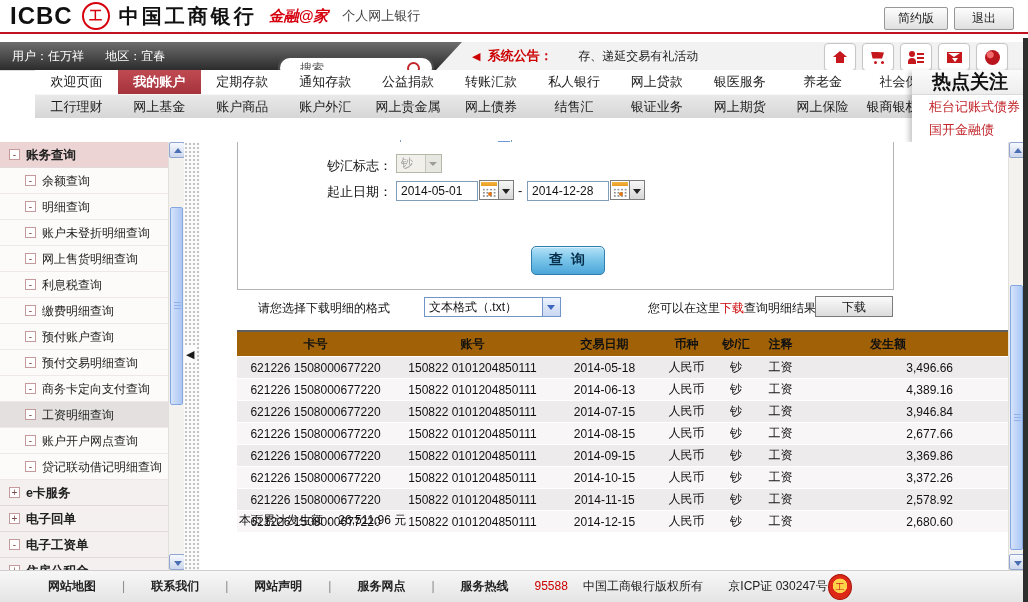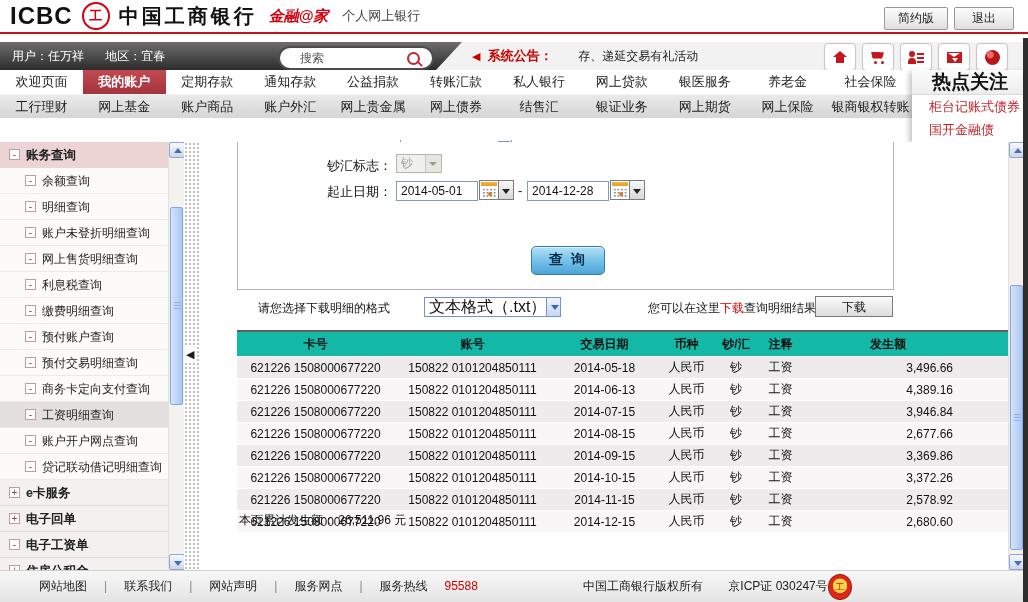--- a/index.html
+++ b/index.html
@@ -28,7 +28,7 @@
                 clip-path:polygon(0 0,100% 0,calc(100% - 26px) 100%,0 100%);}
   .user-info{position:absolute;left:12px;top:0;height:21px;line-height:28px;color:#fff;font-size:12px;white-space:nowrap;}
   .user-info b{font-weight:normal;margin-right:18px;}
-  .search-pill{position:absolute;left:278px;top:4px;width:152px;height:20px;border:2px solid #4c4c4c;border-radius:12px;
+  .search-pill{position:absolute;left:278px;top:14px;width:152px;height:20px;border:2px solid #4c4c4c;border-radius:12px;
                background:#fff;display:flex;align-items:center;}
   .search-text{font-size:12px;color:#555;margin-left:20px;flex:1;}
   .mag{width:9px;height:9px;border:2px solid #c2262b;border-radius:50%;position:relative;margin-right:12px;}

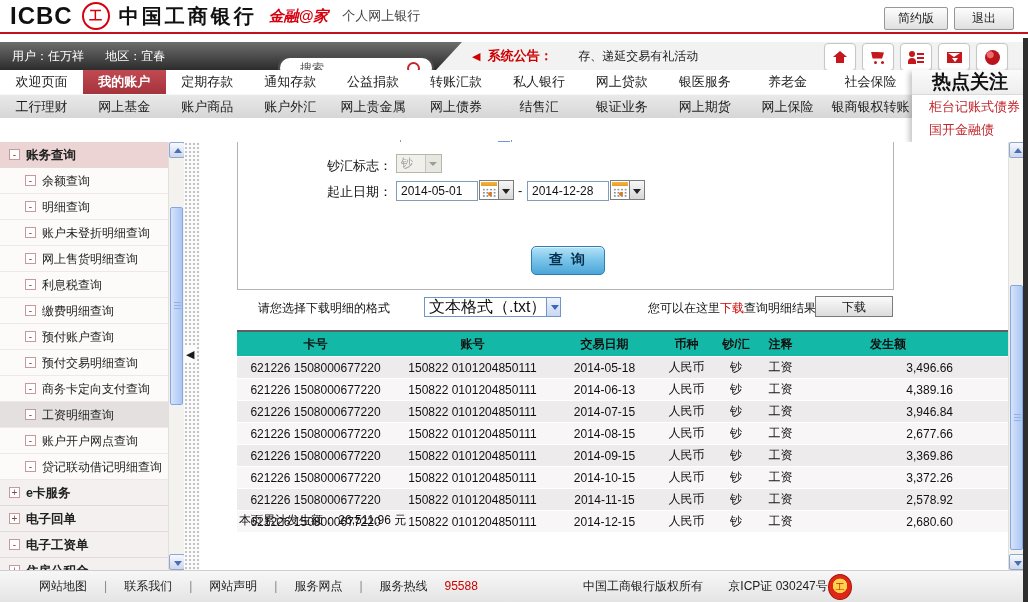--- a/index.html
+++ b/index.html
@@ -56,7 +56,7 @@
   .i-headset{width:15px;height:15px;border-radius:50%;background:radial-gradient(circle at 35% 32%,#ef6a6a 0 3px,#b8151c 4px);}
 
   
-  .nav-rows{position:absolute;left:0;top:70px;width:912px;}
+  .nav-rows{position:absolute;left:0;top:70px;width:912px;padding-left:35px;}
   .nav-row{display:flex;height:24px;align-items:stretch;}
   .nav-row.r0{background:#fff;}
   .nav-row.r1{background:linear-gradient(#e9e9e9,#d6d6d6);border-top:1px solid #f6f6f6;box-sizing:border-box;}

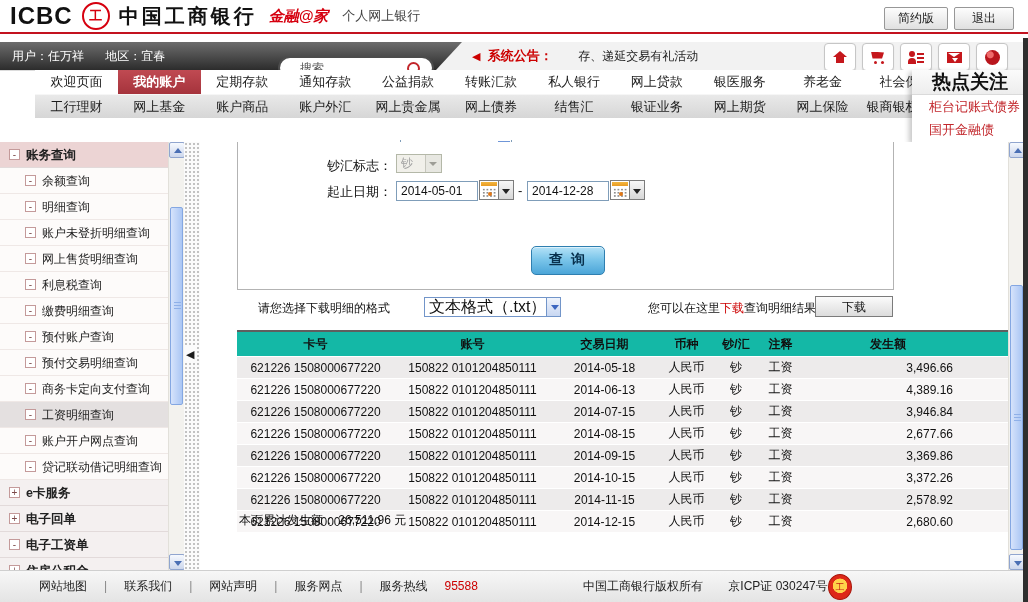--- a/index.html
+++ b/index.html
@@ -122,7 +122,7 @@
 
   .dl-label{position:absolute;left:258px;top:300px;font-size:12px;color:#111;}
   .sel-blue{position:absolute;left:424px;top:297px;width:137px;height:20px;border:1px solid #7295c9;background:#fff;display:flex;box-sizing:border-box;cursor:pointer;}
-  .sel-blue .val{flex:1;font-size:16px;line-height:18px;padding-left:4px;color:#111;white-space:nowrap;}
+  .sel-blue .val{flex:1;font-size:12px;line-height:18px;padding-left:4px;color:#111;white-space:nowrap;}
   .sel-arrow-blue{width:17px;background:linear-gradient(#eef3fc,#c8d7f2);border-left:1px solid #7295c9;position:relative;}
   .sel-arrow-blue::after{content:'';position:absolute;left:4px;top:7px;border-left:4px solid transparent;border-right:4px solid transparent;border-top:5px solid #3c66c0;}
   .dl-hint{position:absolute;left:648px;top:300px;font-size:12px;color:#111;white-space:nowrap;}

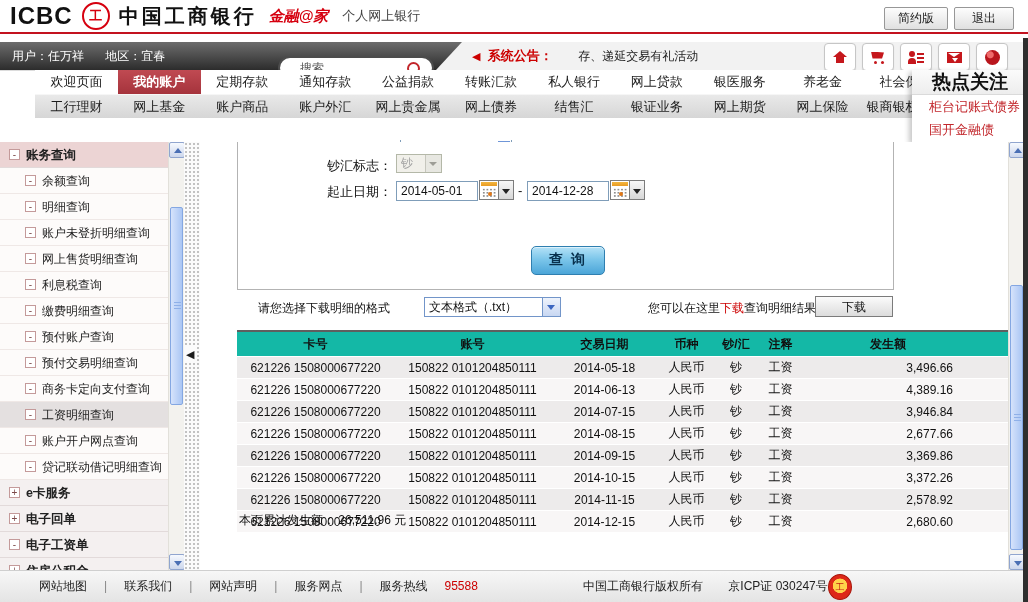--- a/index.html
+++ b/index.html
@@ -133,7 +133,7 @@
   
   .detail-table{position:absolute;left:237px;top:330px;width:721px;border-collapse:collapse;table-layout:fixed;
                 border-top:2px solid #5f5f5f;font-size:12px;}
-  .detail-table th{height:22px;background:#14b8a6;font-weight:bold;color:#111;text-align:center;border-bottom:1px solid #fff;}
+  .detail-table th{height:22px;background:#a16207;font-weight:bold;color:#111;text-align:center;border-bottom:1px solid #fff;}
   .detail-table td{height:19px;text-align:center;color:#111;border-bottom:1px solid #fff;white-space:nowrap;}
   .detail-table tr.odd td{background:#edebeb;}
   .detail-table tr.even td{background:#f8f6f6;}

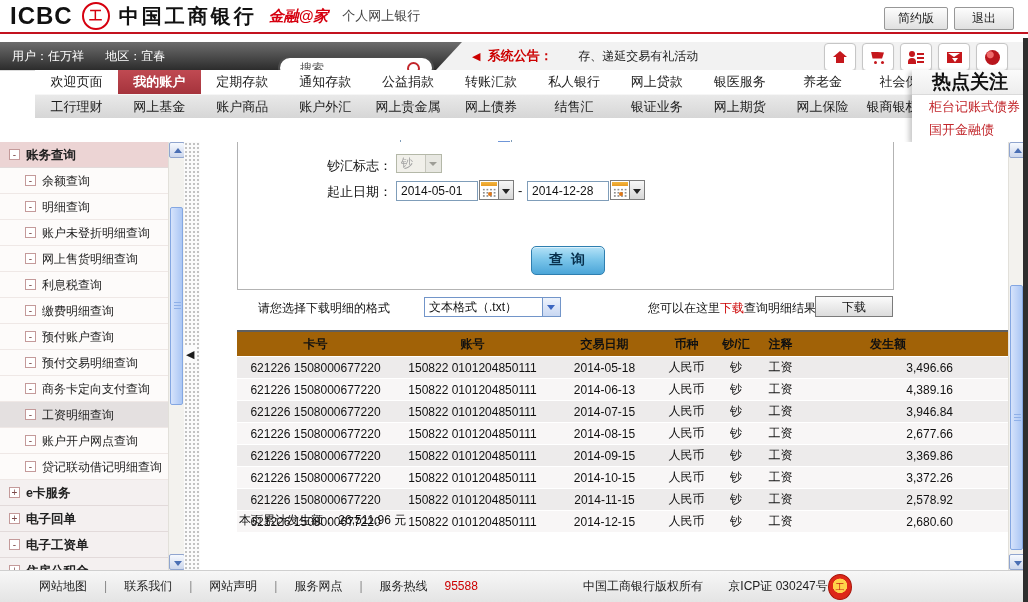--- a/index.html
+++ b/index.html
@@ -146,7 +146,7 @@
   .footer{position:absolute;left:0;top:570px;width:1028px;height:32px;background:linear-gradient(#f7f7f7,#e4e4e4);
           border-top:1px solid #cfcfcf;font-size:12px;color:#222;box-sizing:border-box;}
   .foot-links{position:absolute;left:28px;top:0;line-height:31px;white-space:nowrap;}
-  .foot-link{cursor:pointer;margin:0 11px;}
+  .foot-link{cursor:pointer;margin:0 20px;font-weight:bold;}
   .foot-sep{color:#888;margin:0 6px;}
   .hotline{color:#cc0000;margin-left:6px;}
   .foot-right{position:absolute;left:583px;top:0;line-height:31px;white-space:nowrap;}

